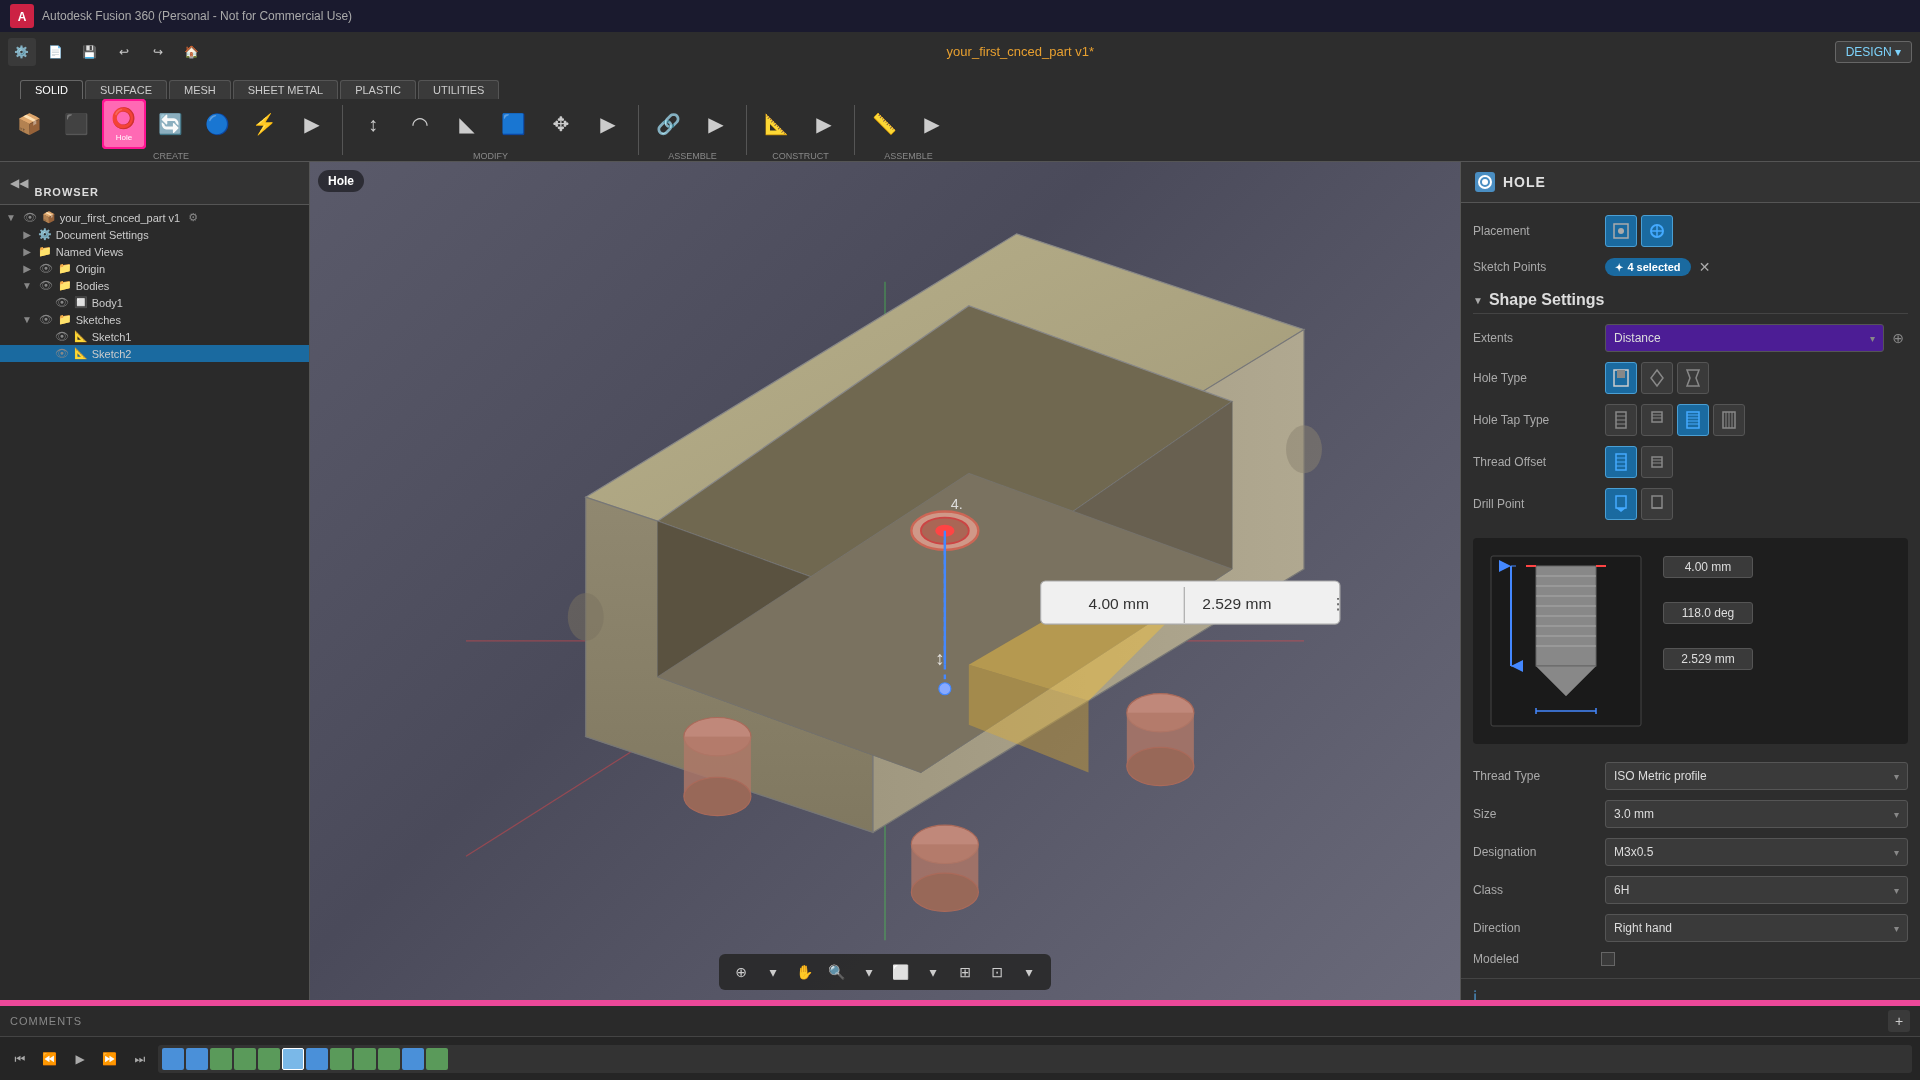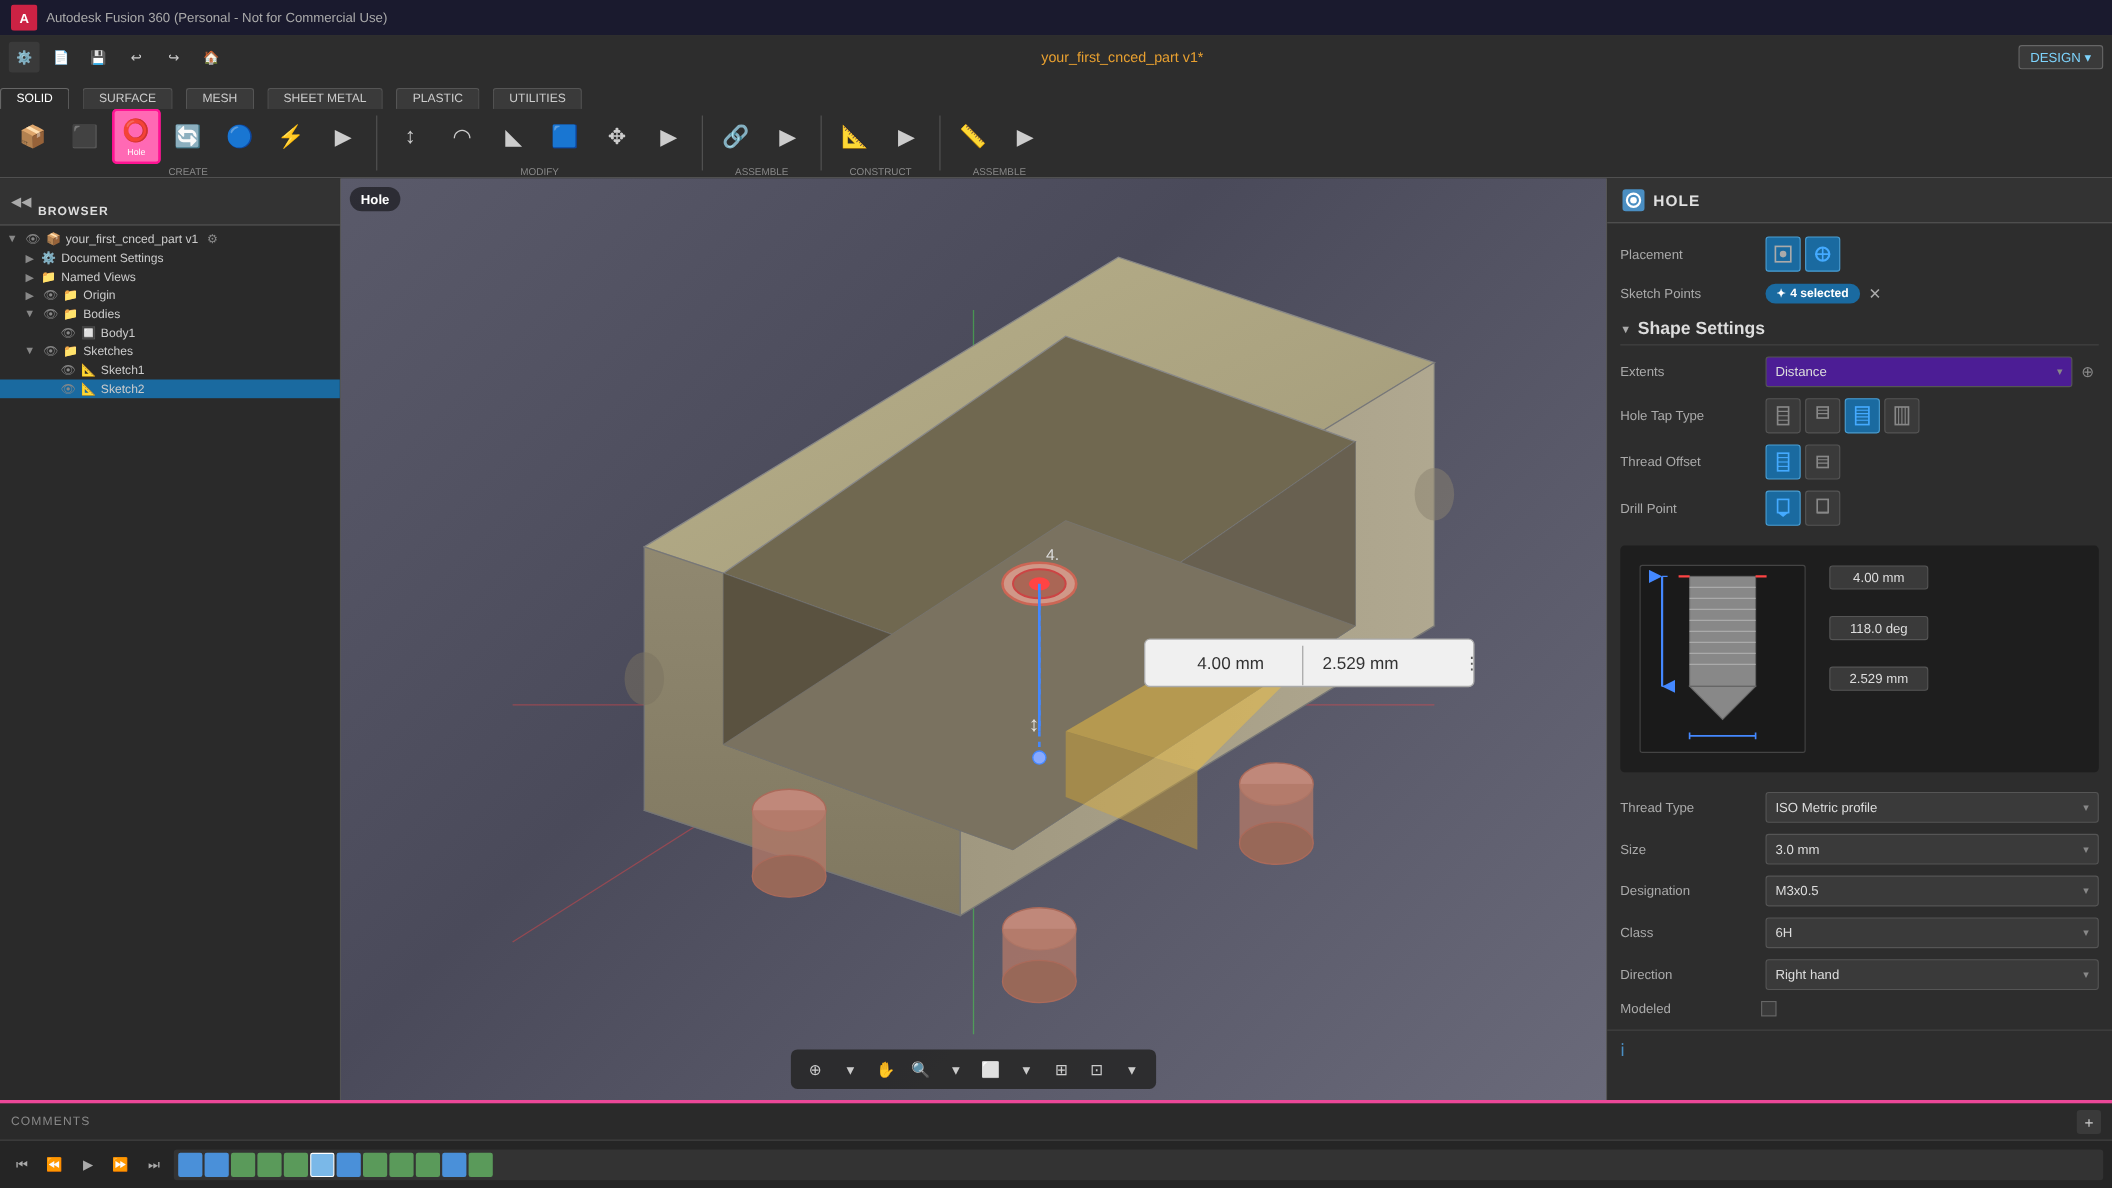--- a/index.html
+++ b/index.html
@@ -11,7 +11,7 @@
     
     #toolbar { background: #2d2d2d; height: 130px; display: flex; flex-direction: column; flex-shrink: 0; border-bottom: 1px solid #555; }
     #toolbar-top { display: flex; align-items: center; padding: 4px 8px; height: 40px; gap: 6px; }
-    #toolbar-tabs { display: flex; padding: 0 0; height: 28px; gap: 12px; align-items: flex-end; }
+    #toolbar-tabs { display: flex; padding: 0 20px; height: 28px; gap: 2px; align-items: flex-end; }
     .toolbar-tab { padding: 3px 14px; background: #3a3a3a; border-radius: 3px 3px 0 0; cursor: pointer; font-size: 11px; color: #ccc; border: 1px solid #555; border-bottom: none; }
     .toolbar-tab.active { background: #2d2d2d; color: white; border-color: #666; }
     #toolbar-icons { display: flex; padding: 4px 8px; height: 62px; gap: 4px; align-items: center; }

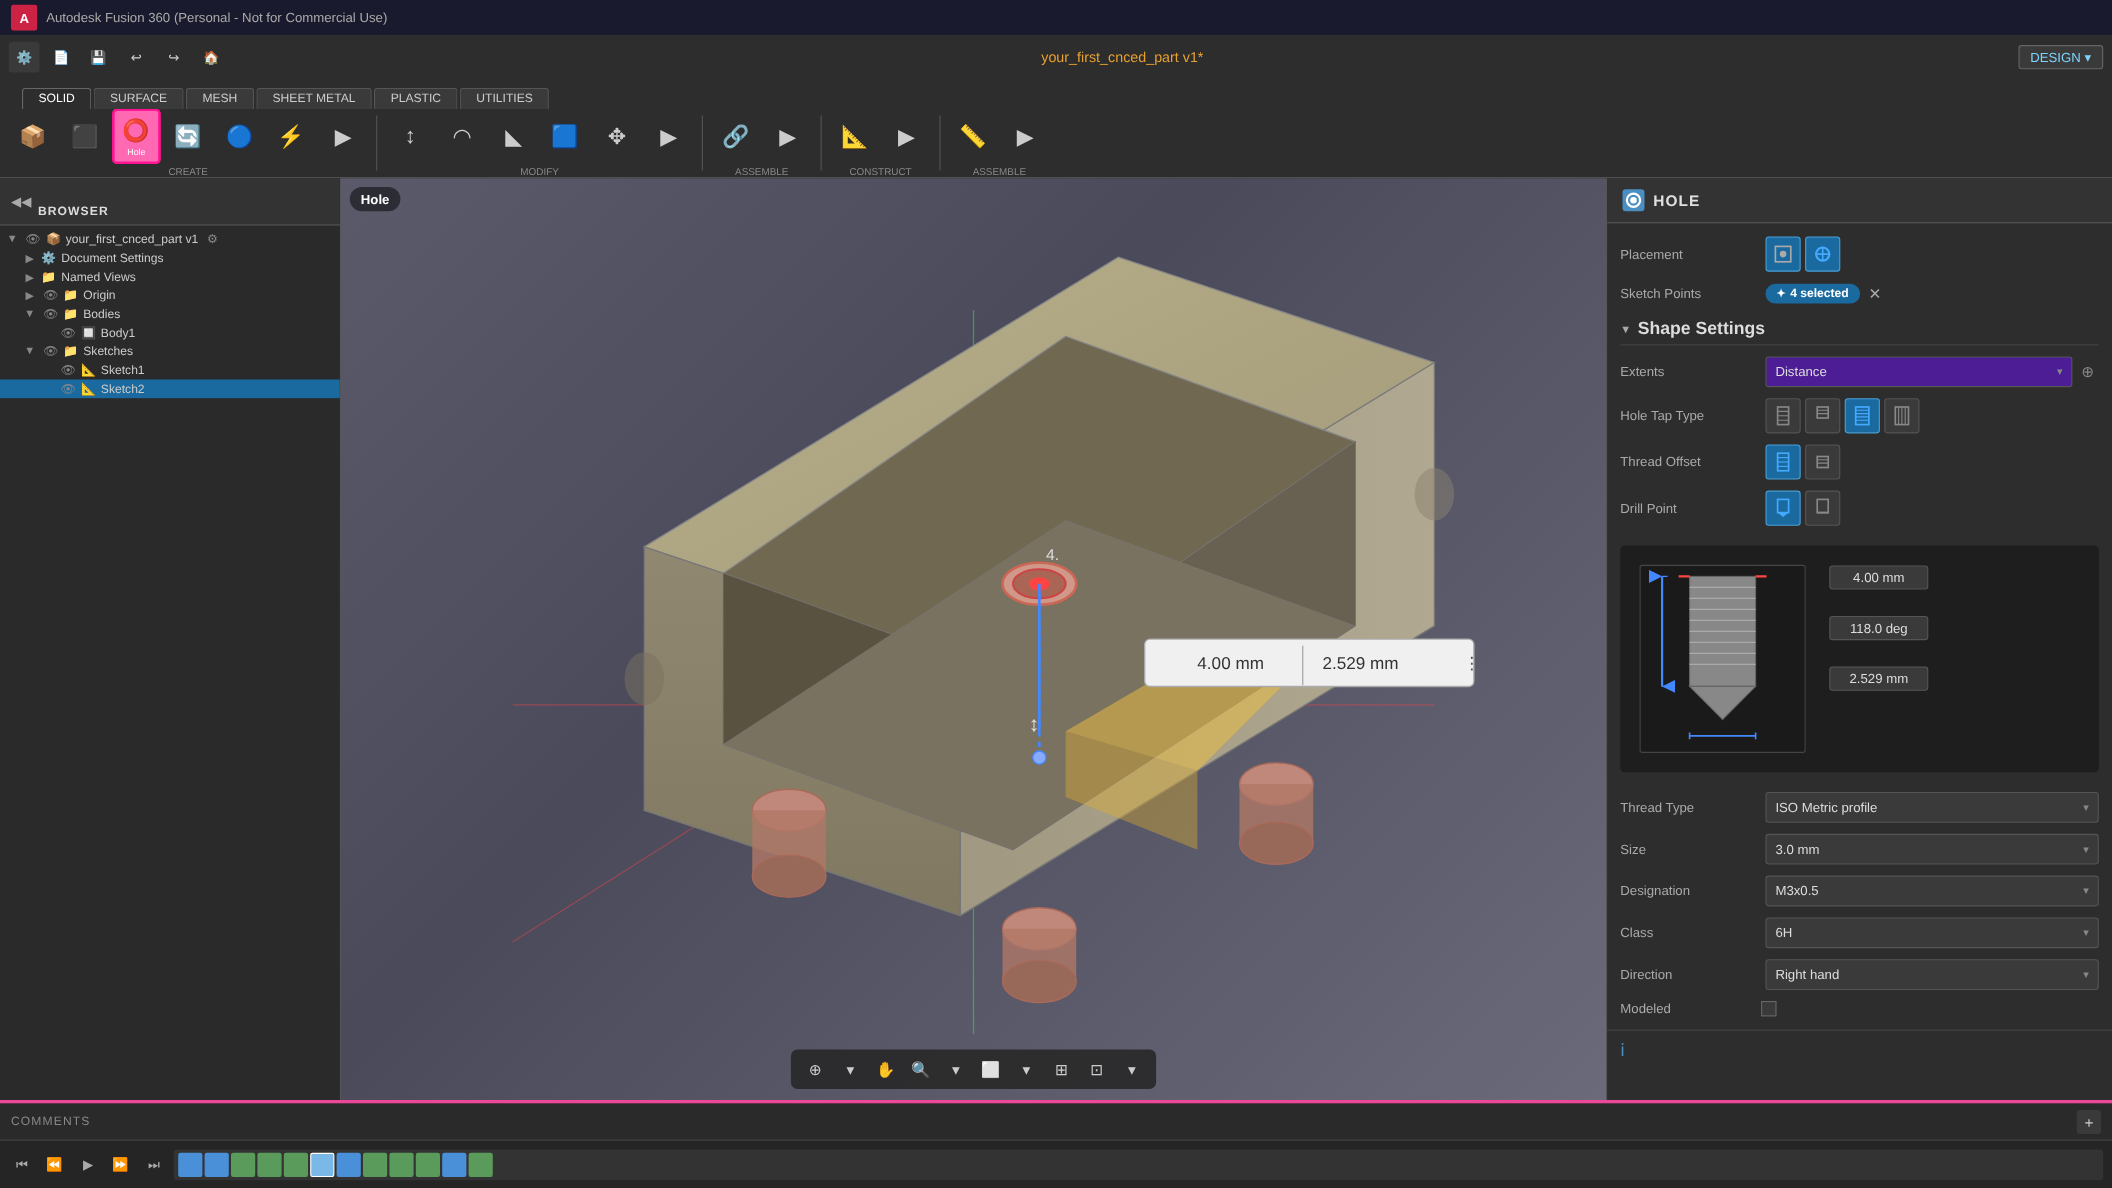--- a/index.html
+++ b/index.html
@@ -453,6 +453,27 @@
         </div>
       </div>
 
+      <div class="panel-row">
+        <span class="panel-label">Hole Type</span>
+        <div class="panel-controls">
+          <div class="icon-btn active">
+            <svg width="20" height="20" viewBox="0 0 20 20">
+                <rect x="3" y="2" width="14" height="16" fill="none" stroke="#ccc" stroke-width="1.5"></rect>
+                <rect x="6" y="2" width="8" height="8" fill="#888"></rect>
+              </svg>
+          </div>
+          <div class="icon-btn">
+            <svg width="20" height="20" viewBox="0 0 20 20">
+                <polygon points="10,2 16,10 10,18 4,10" fill="none" stroke="#888" stroke-width="1.5"></polygon>
+              </svg>
+          </div>
+          <div class="icon-btn">
+            <svg width="20" height="20" viewBox="0 0 20 20">
+                <polygon points="4,2 16,2 13,10 16,18 4,18 7,10" fill="none" stroke="#888" stroke-width="1.5"></polygon>
+              </svg>
+          </div>
+        </div>
+      </div>
 
       <div class="panel-row">
         <span class="panel-label">Hole Tap Type</span>

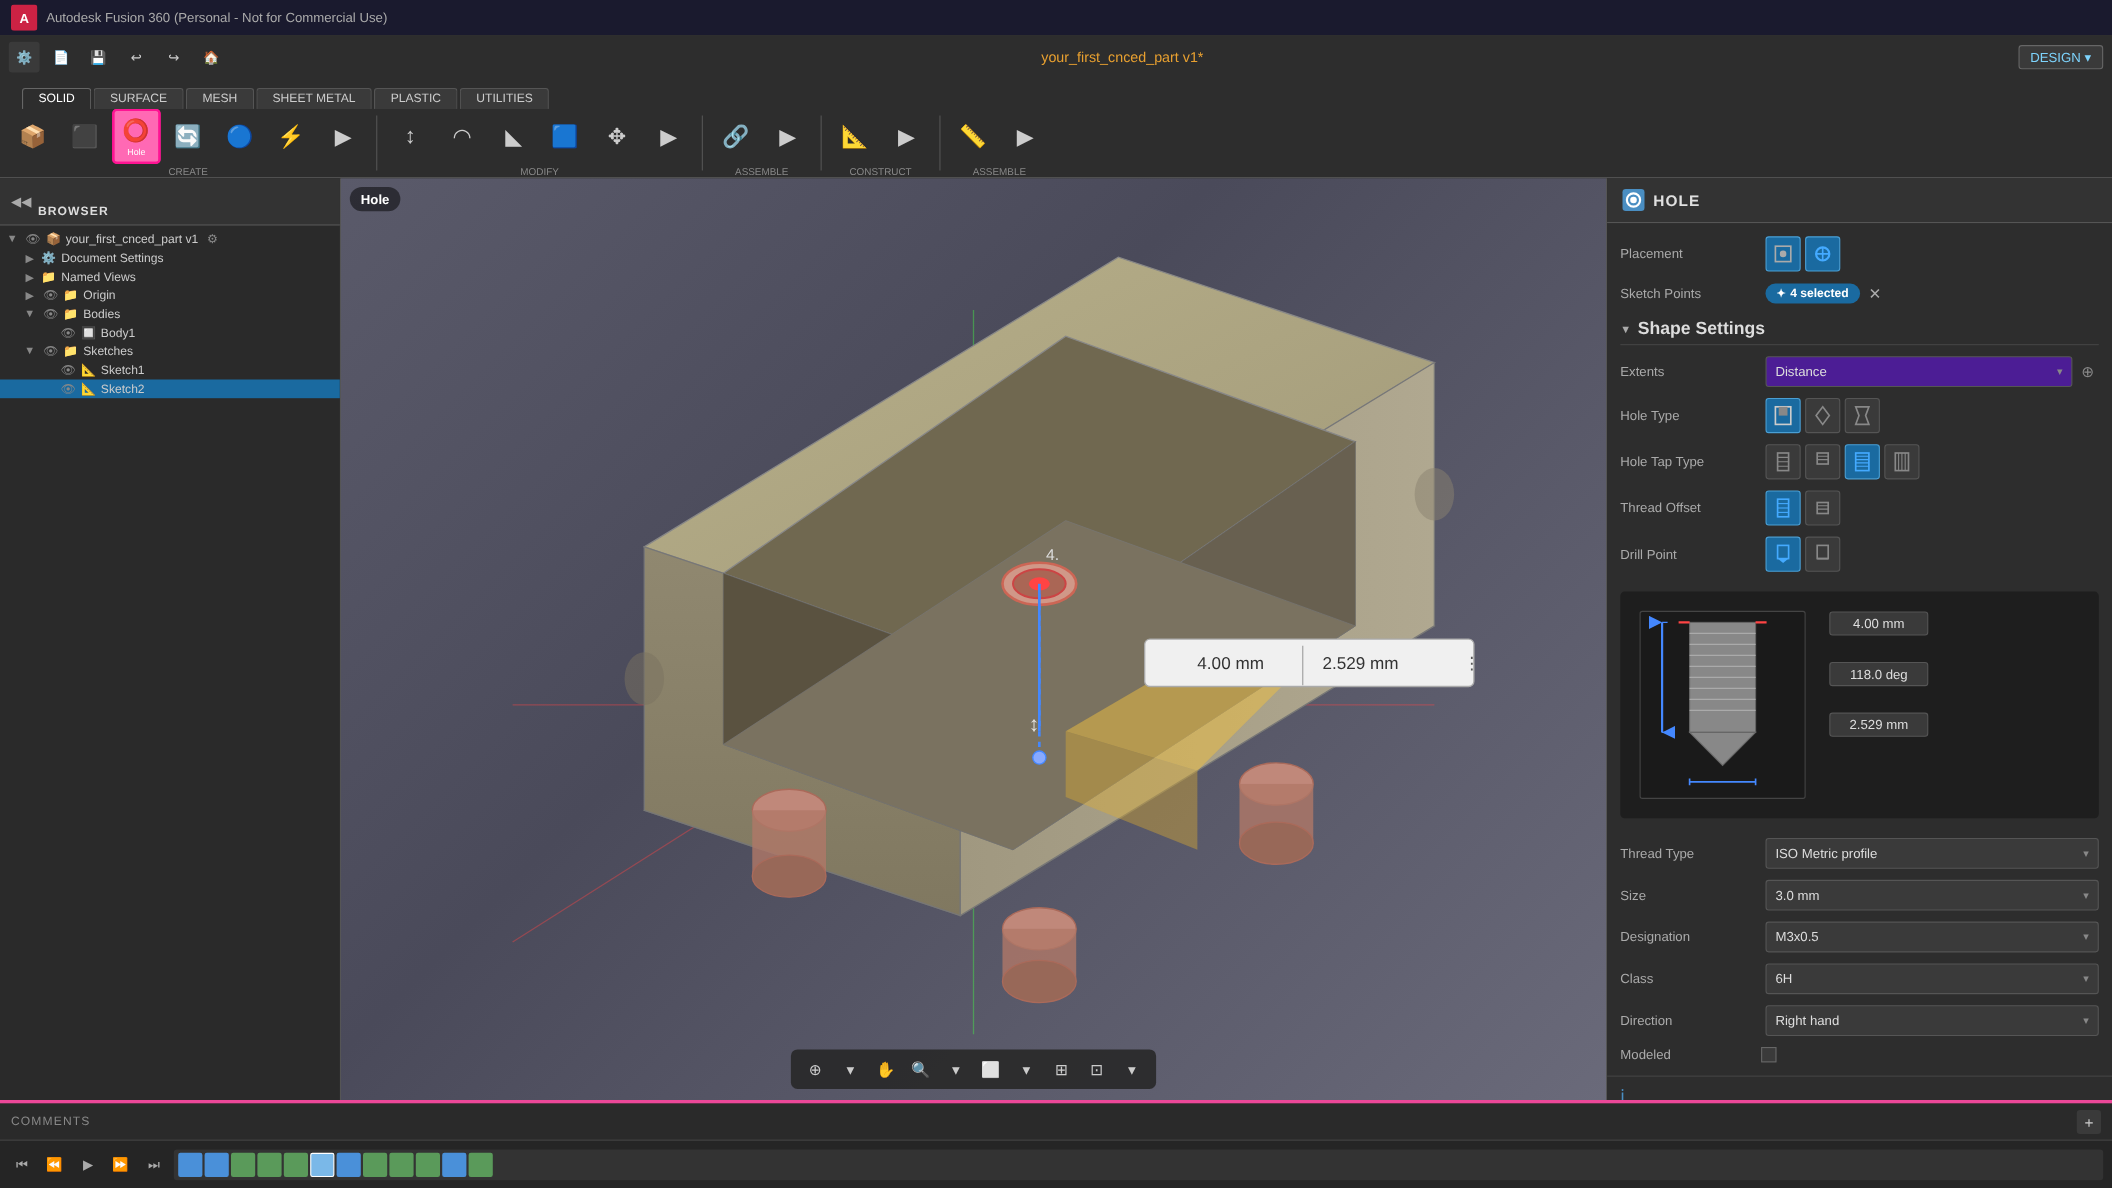--- a/index.html
+++ b/index.html
@@ -46,7 +46,7 @@
     .bottom-btn { width: 28px; height: 28px; display: flex; align-items: center; justify-content: center; cursor: pointer; color: #ccc; border-radius: 3px; font-size: 14px; }
 
     
-    #comments-bar { height: 36px; background: #2a2a2a; border-top: 3px solid #ec4899; display: flex; align-items: center; padding: 0 10px; gap: 20px; }
+    #comments-bar { height: 36px; background: #2a2a2a; border-top: 6px solid #ec4899; display: flex; align-items: center; padding: 0 10px; gap: 20px; }
     #comments-label { font-size: 11px; color: #888; text-transform: uppercase; letter-spacing: 1px; }
 
     

